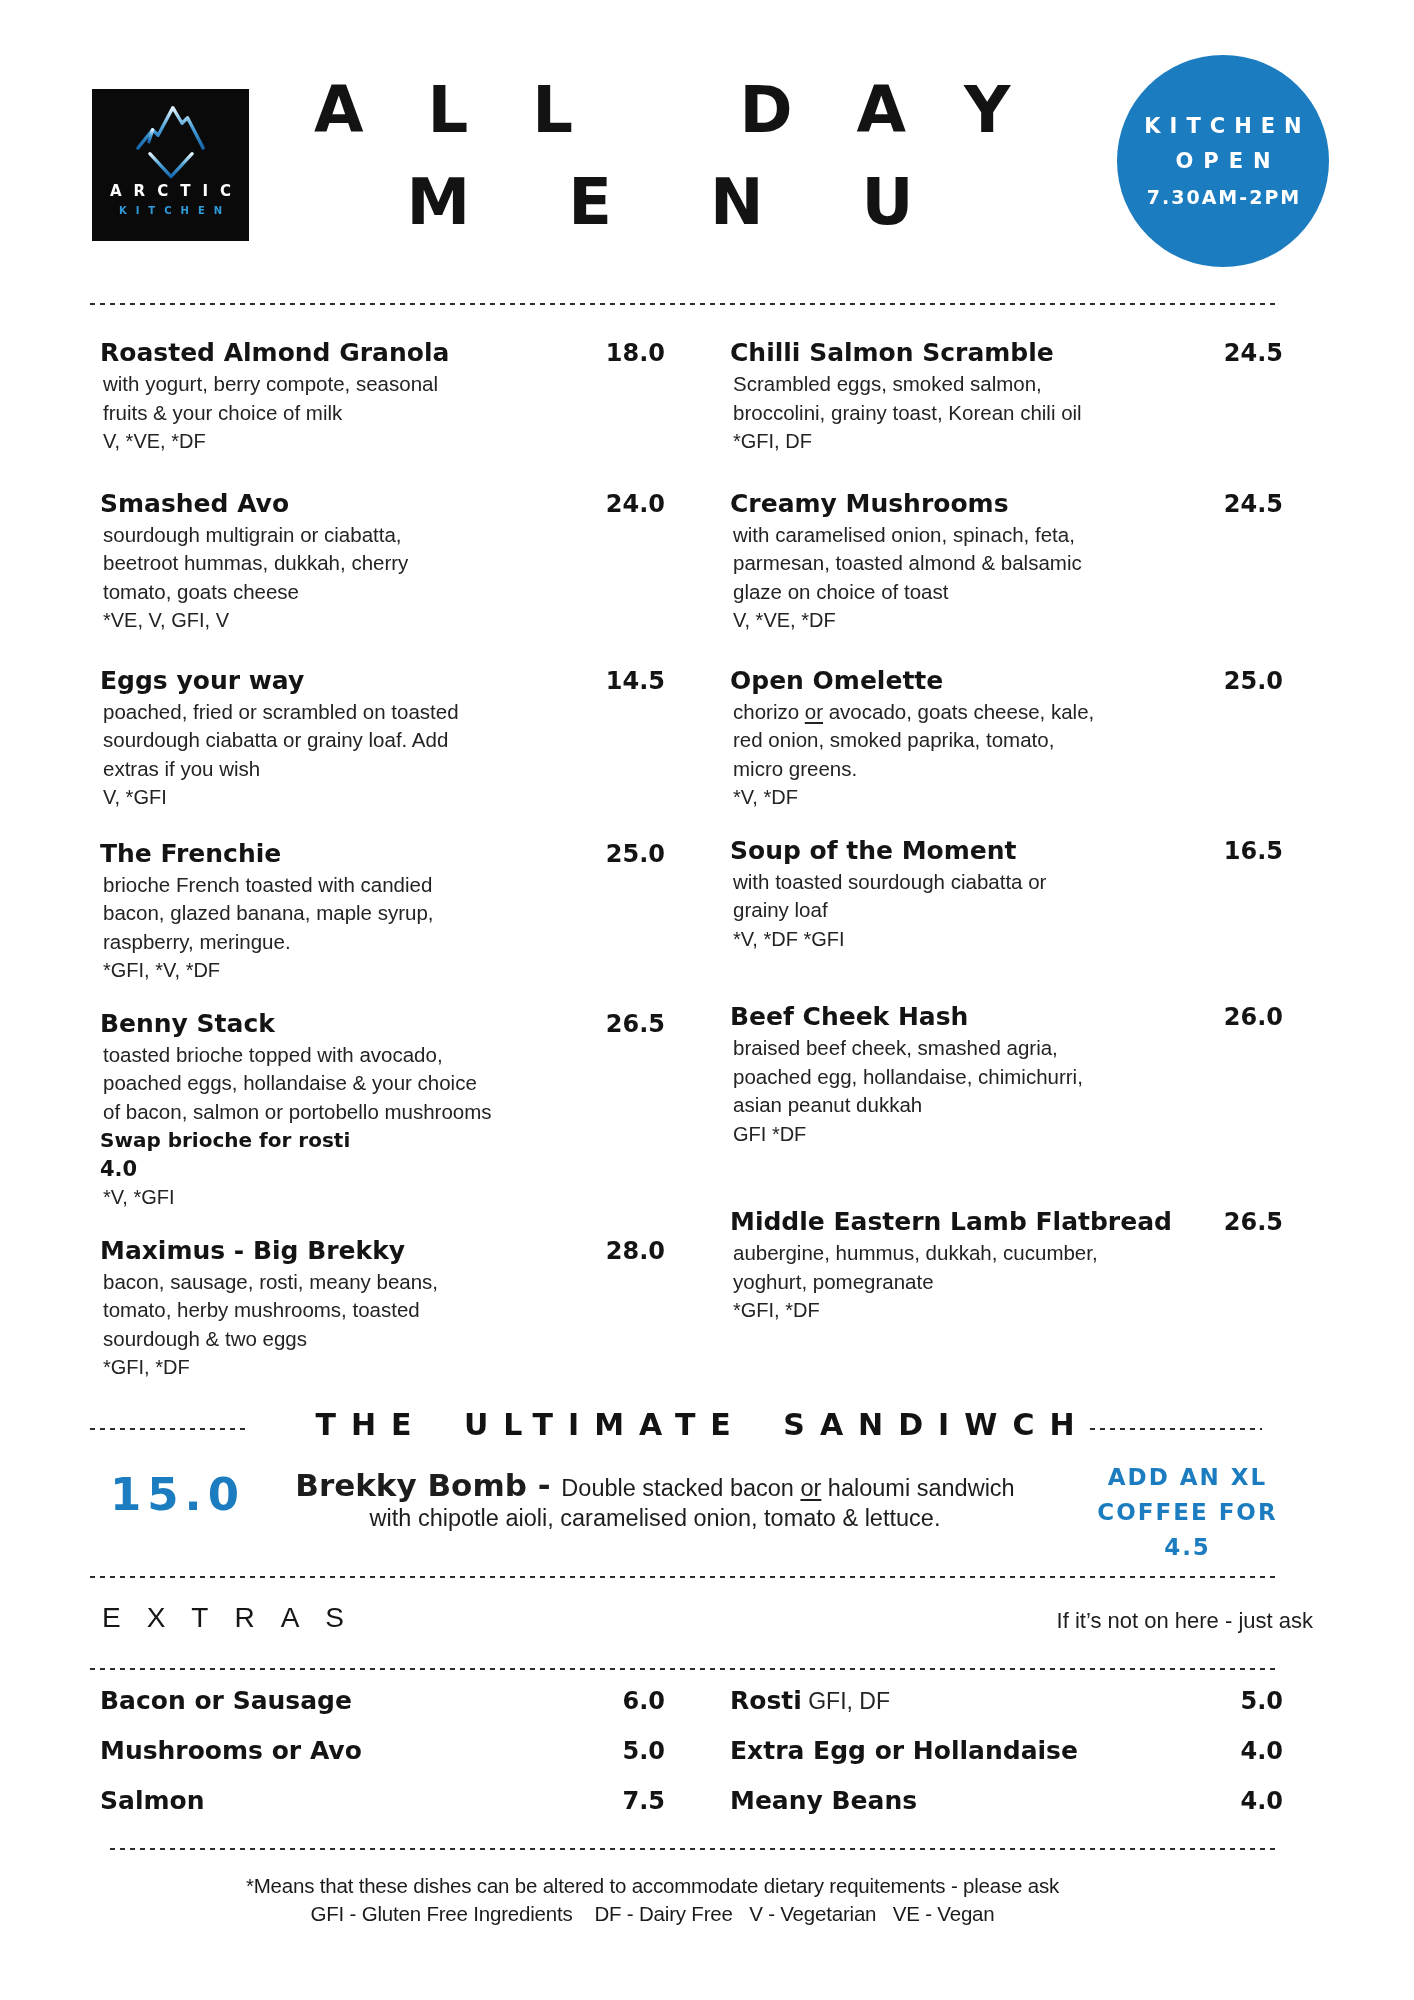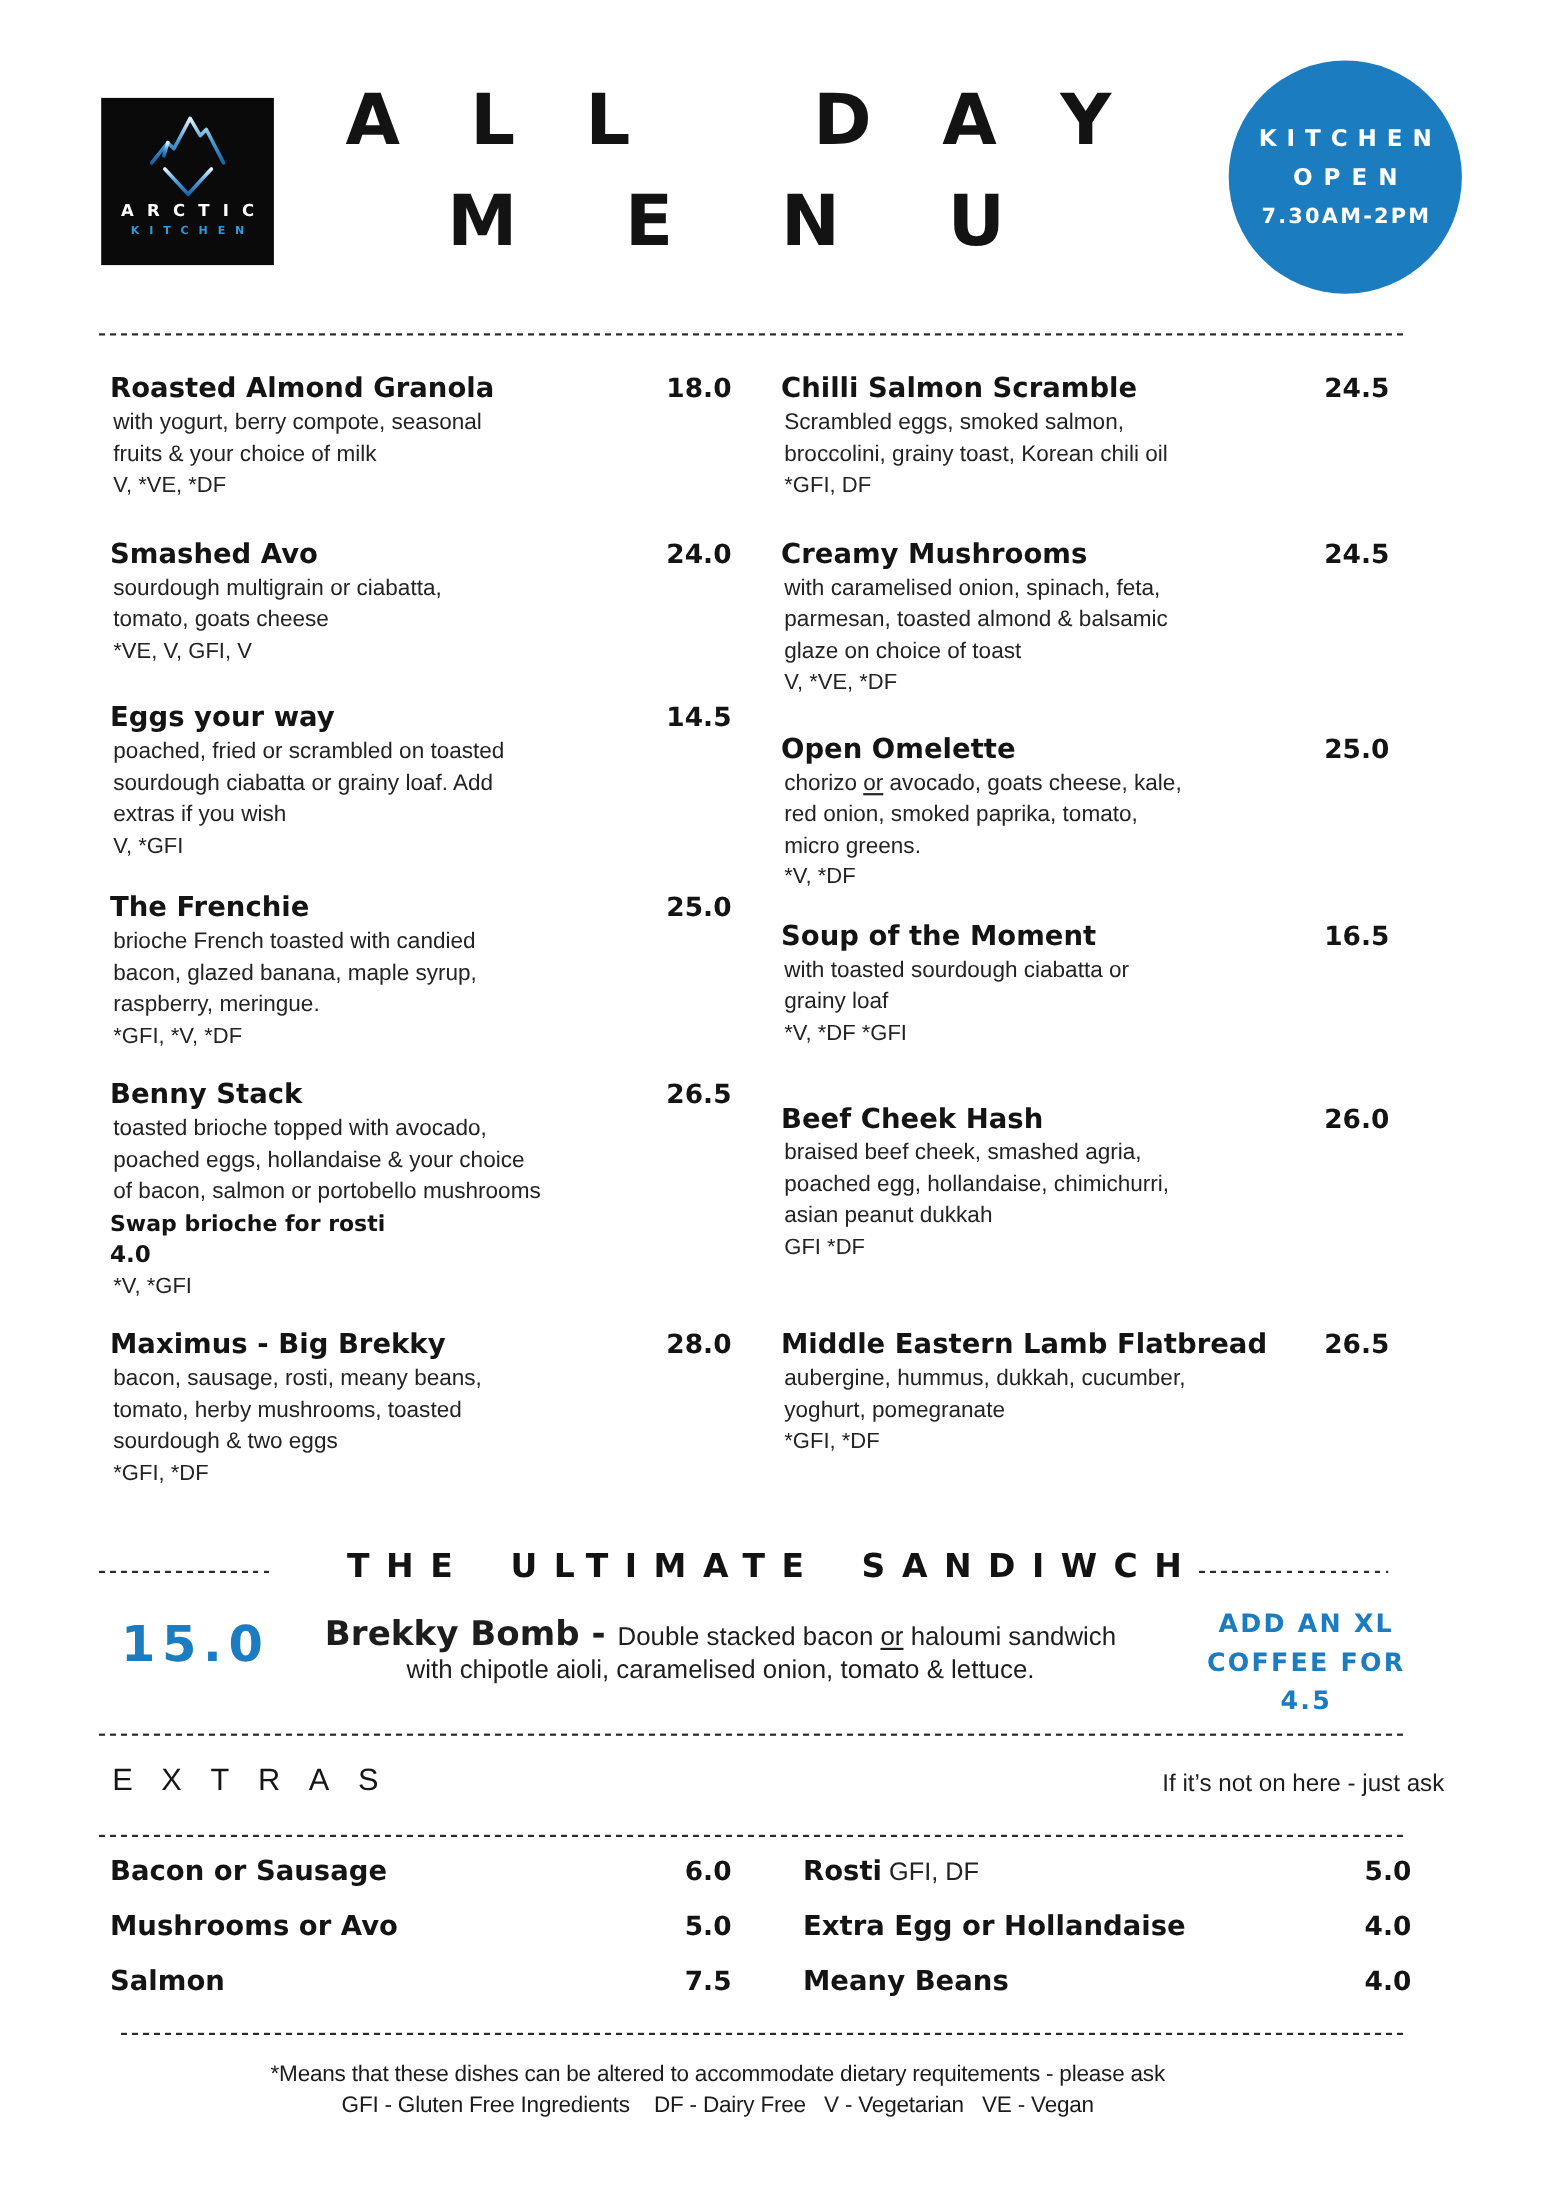--- a/index.html
+++ b/index.html
@@ -24,7 +24,7 @@
   .rule{position:absolute;height:2px;background:repeating-linear-gradient(90deg,#2b2b2b 0 5px,transparent 5px 10px);}
 
   
-  .menu{position:absolute;left:100px;top:336px;width:1183px;display:flex;gap:45px;}
+  .menu{position:absolute;left:100px;top:336px;width:1183px;display:flex;gap:65px;}
   .col-l{width:565px;}
   .col-r{width:553px;}
   .ih{display:flex;justify-content:space-between;align-items:baseline;font-family:"DejaVu Sans",sans-serif;font-weight:bold;font-size:25px;line-height:34px;color:#141414;}

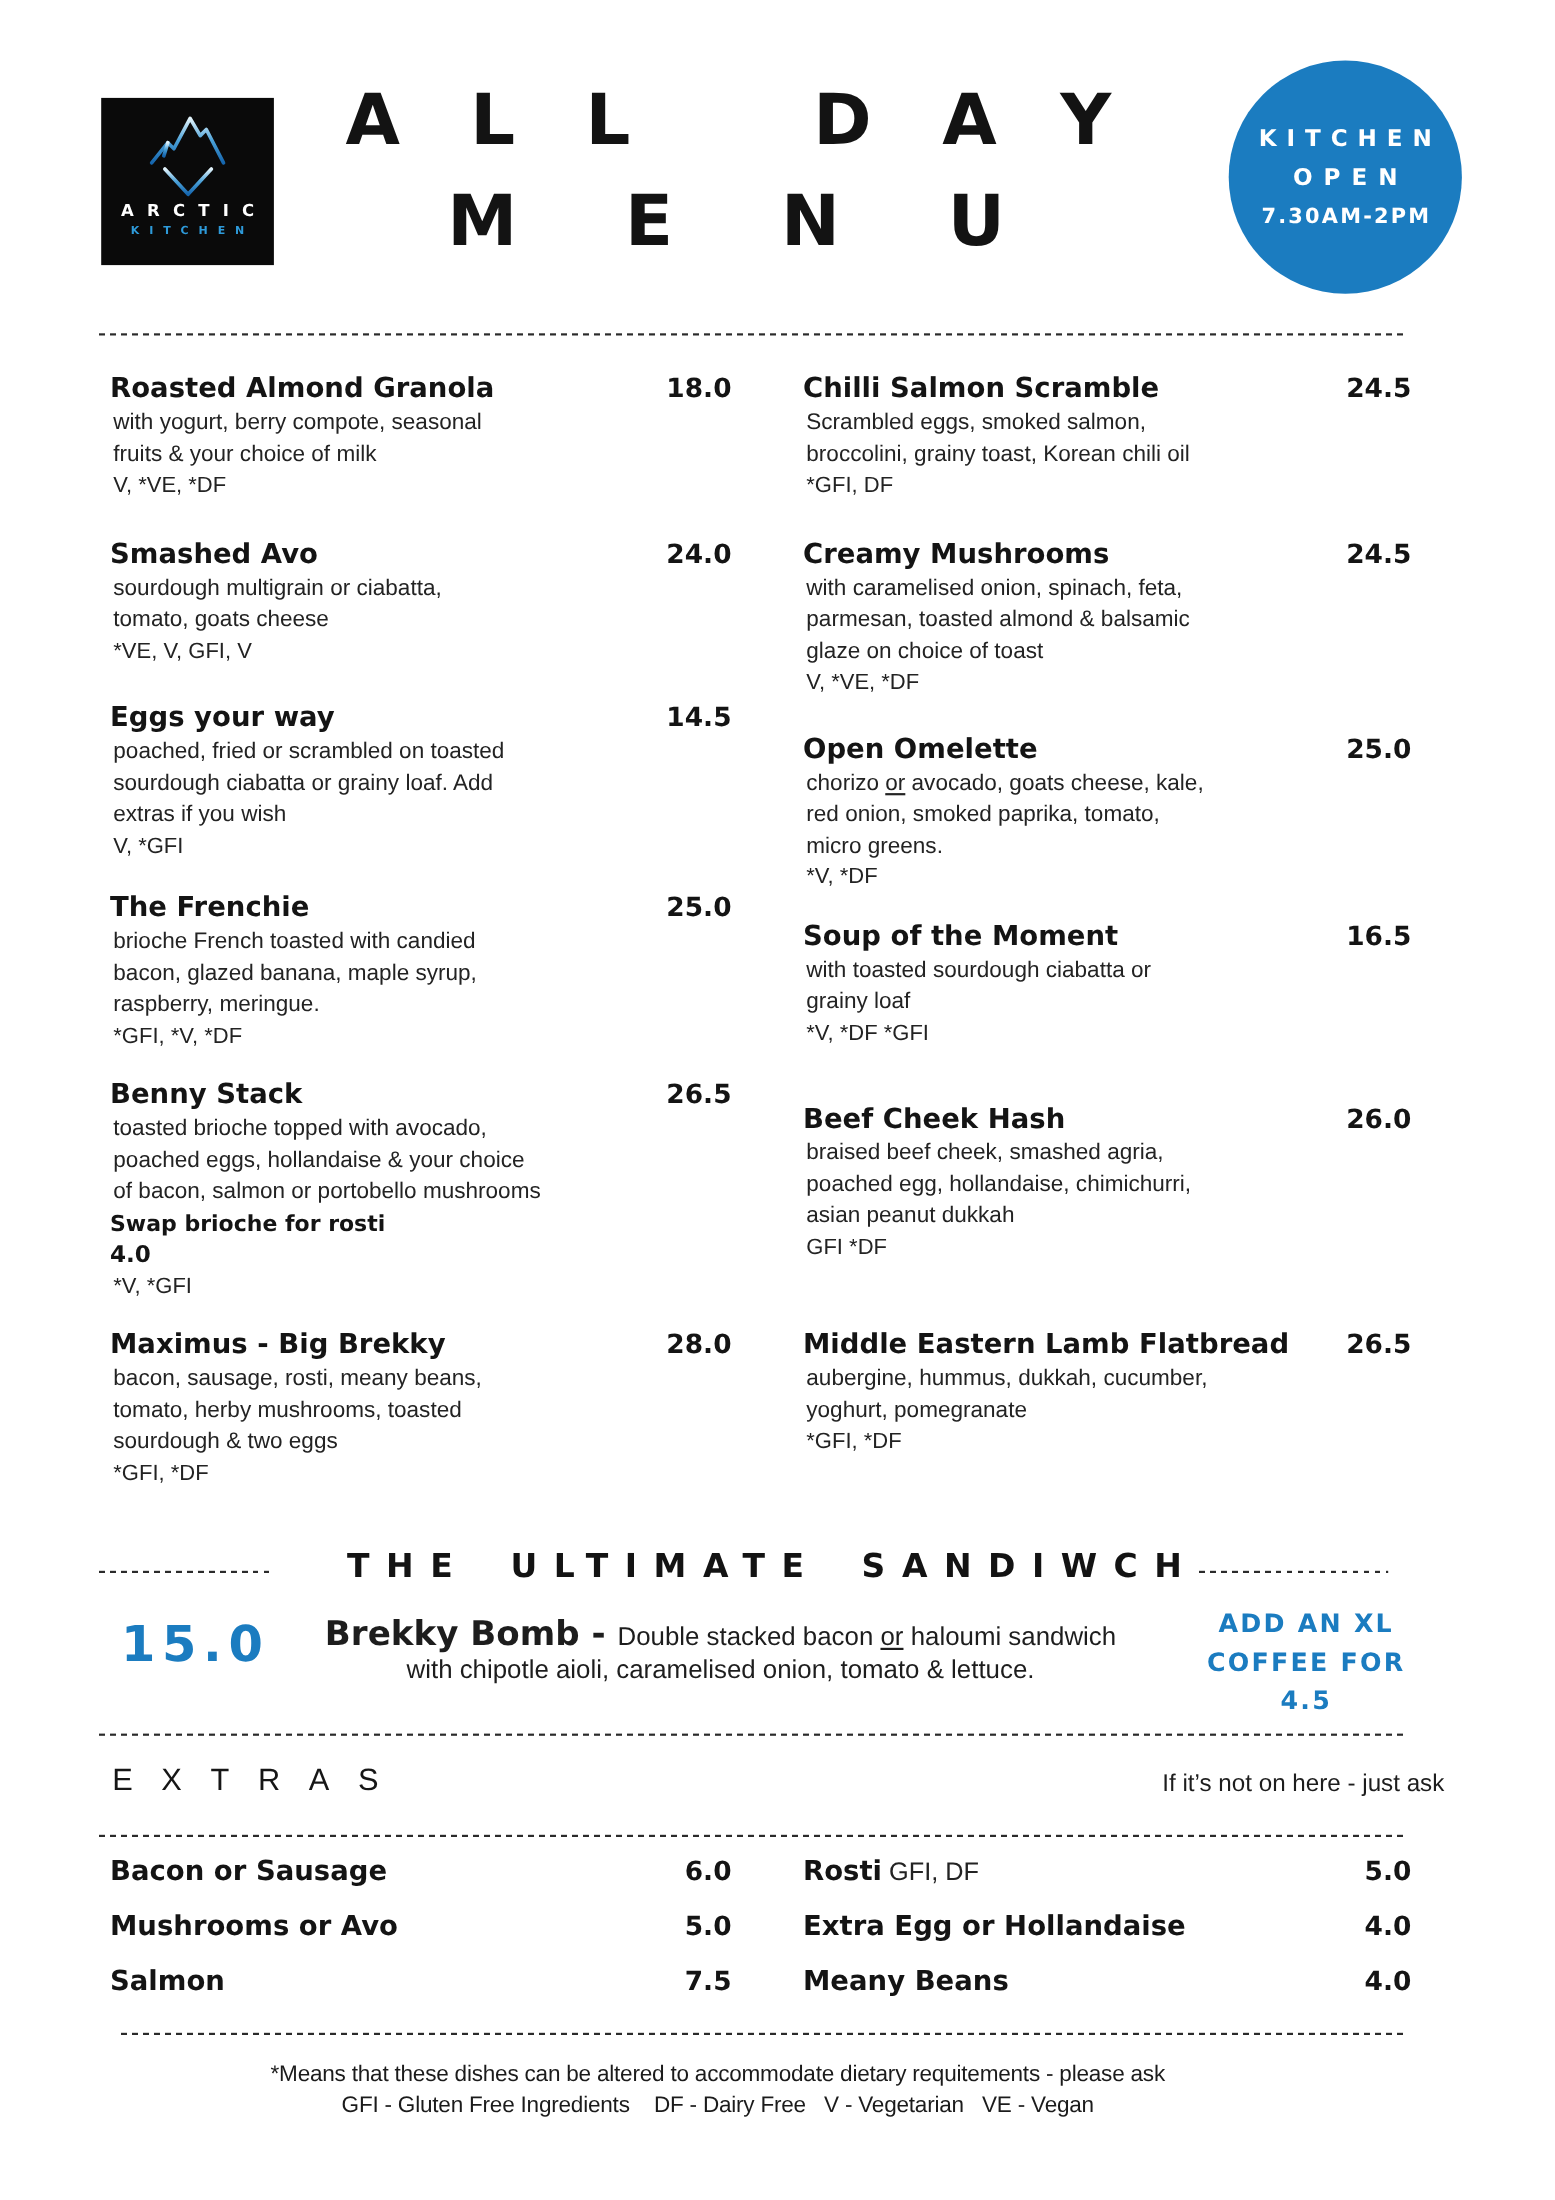--- a/index.html
+++ b/index.html
@@ -114,6 +114,7 @@
           </div>
         <div class="ds">
           <div>sourdough multigrain or ciabatta,</div>
+          <div>beetroot hummas, dukkah, cherry</div>
           <div>tomato, goats cheese</div>
         </div>
         <div class="tg">*VE, V, GFI, V</div>

